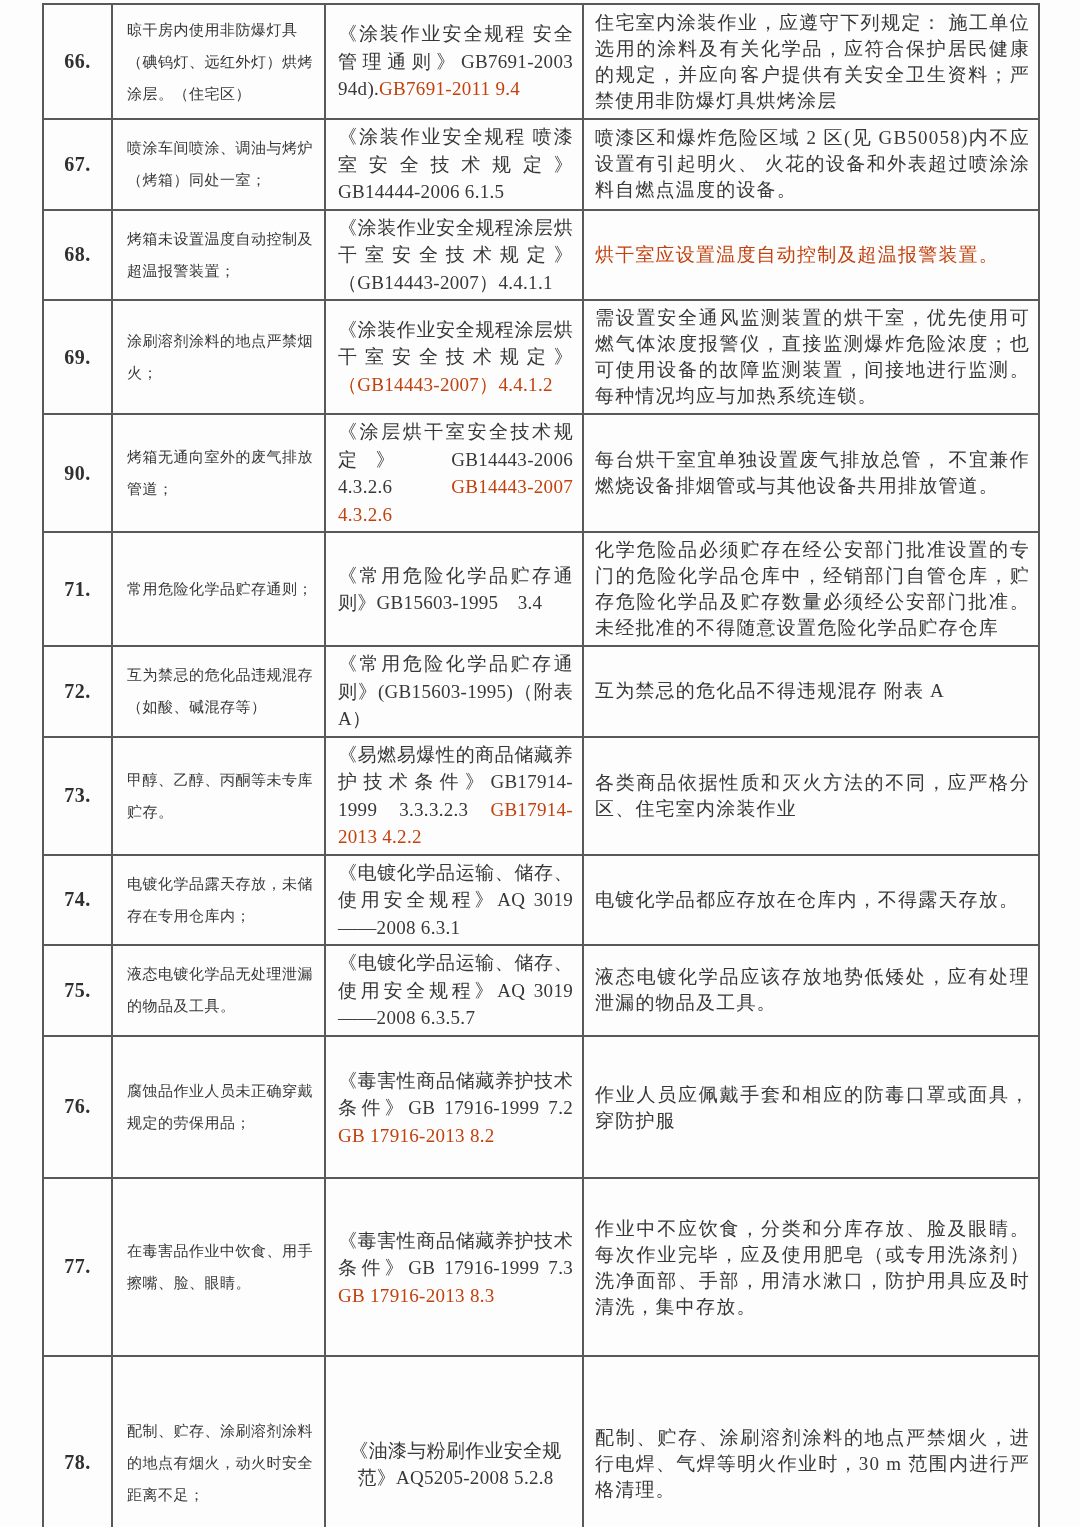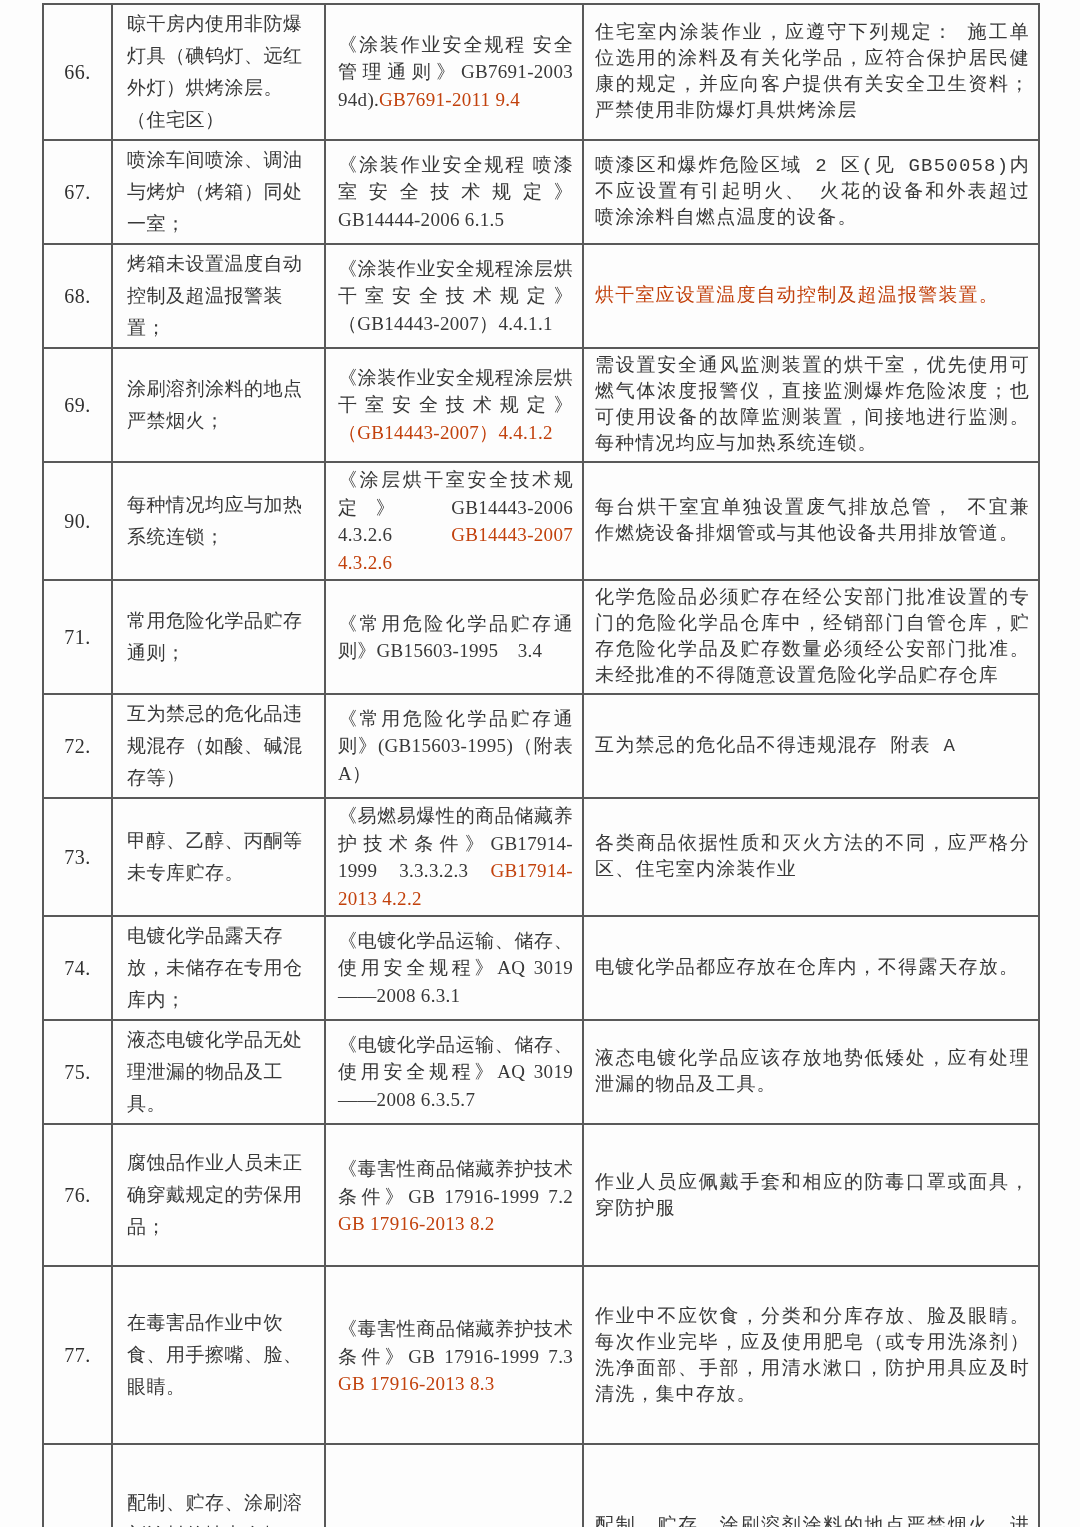--- a/index.html
+++ b/index.html
@@ -34,7 +34,7 @@
   }
   td.issue{
     padding:3px 6px 3px 14px;
-    font-size:19px;
+    font-size:15px;
     line-height:32px;
     letter-spacing:0.5px;
     text-align:left;

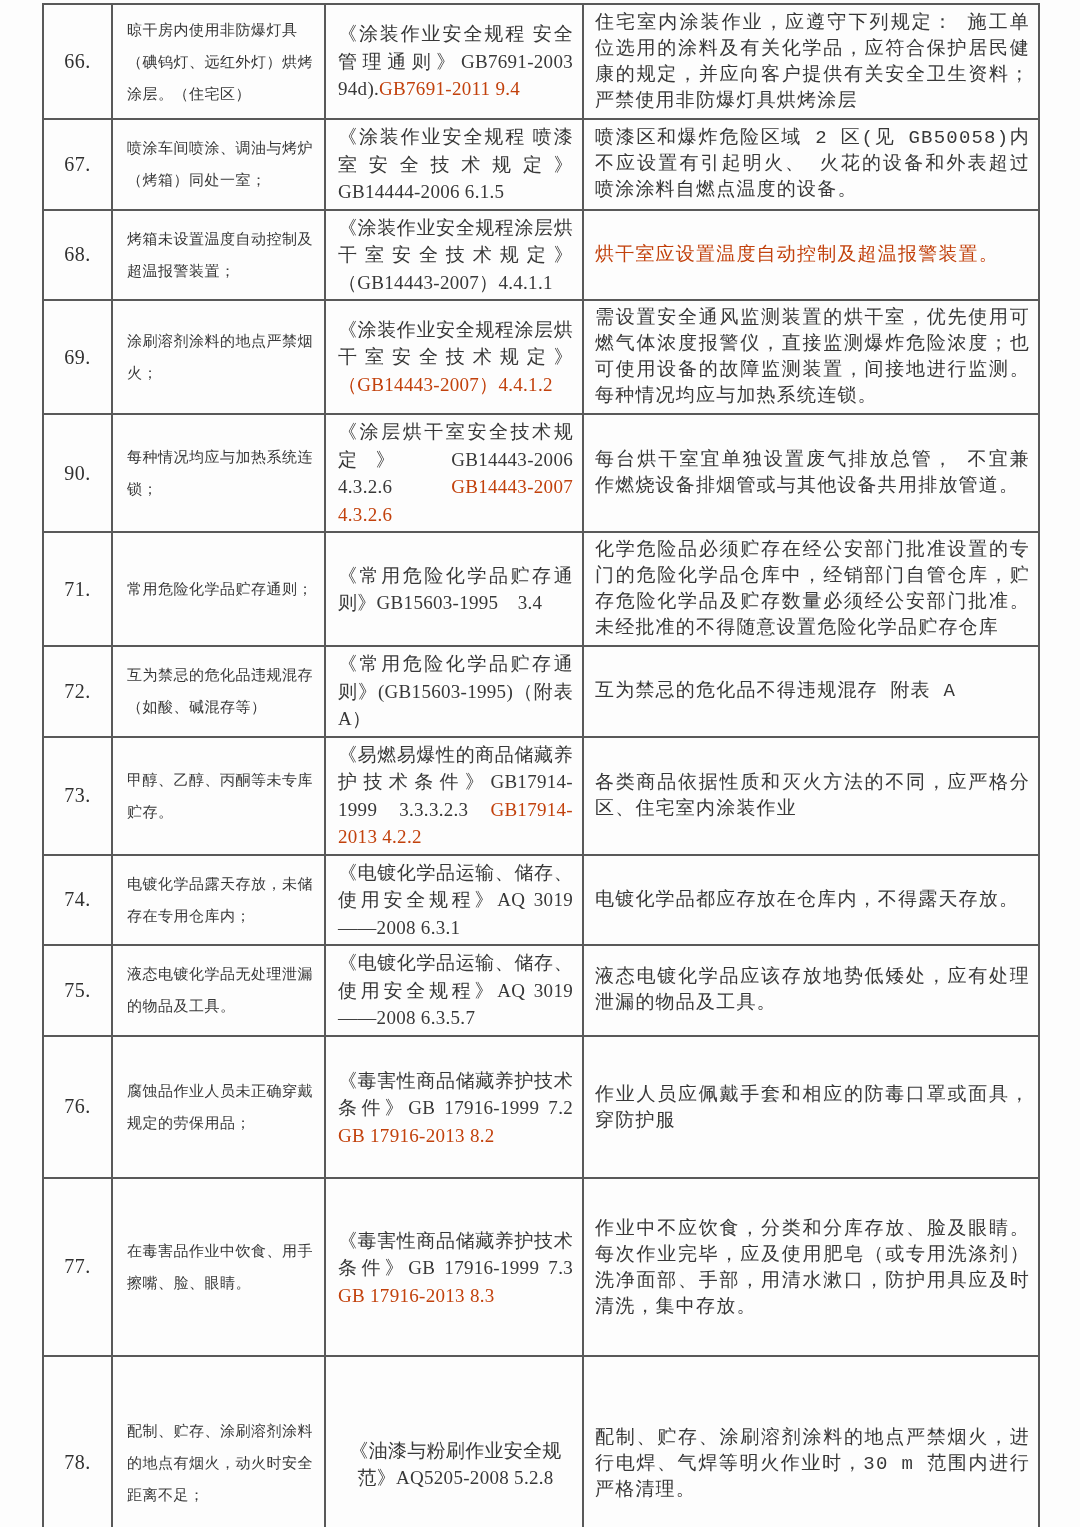--- a/index.html
+++ b/index.html
@@ -52,7 +52,6 @@
     line-height:26px;
     letter-spacing:1.2px;
     text-align:justify;
-    font-family:Liberation Mono, monospace;
   }
   td.va-top{vertical-align:top;padding-top:6px;}
   td.center{text-align:center;}

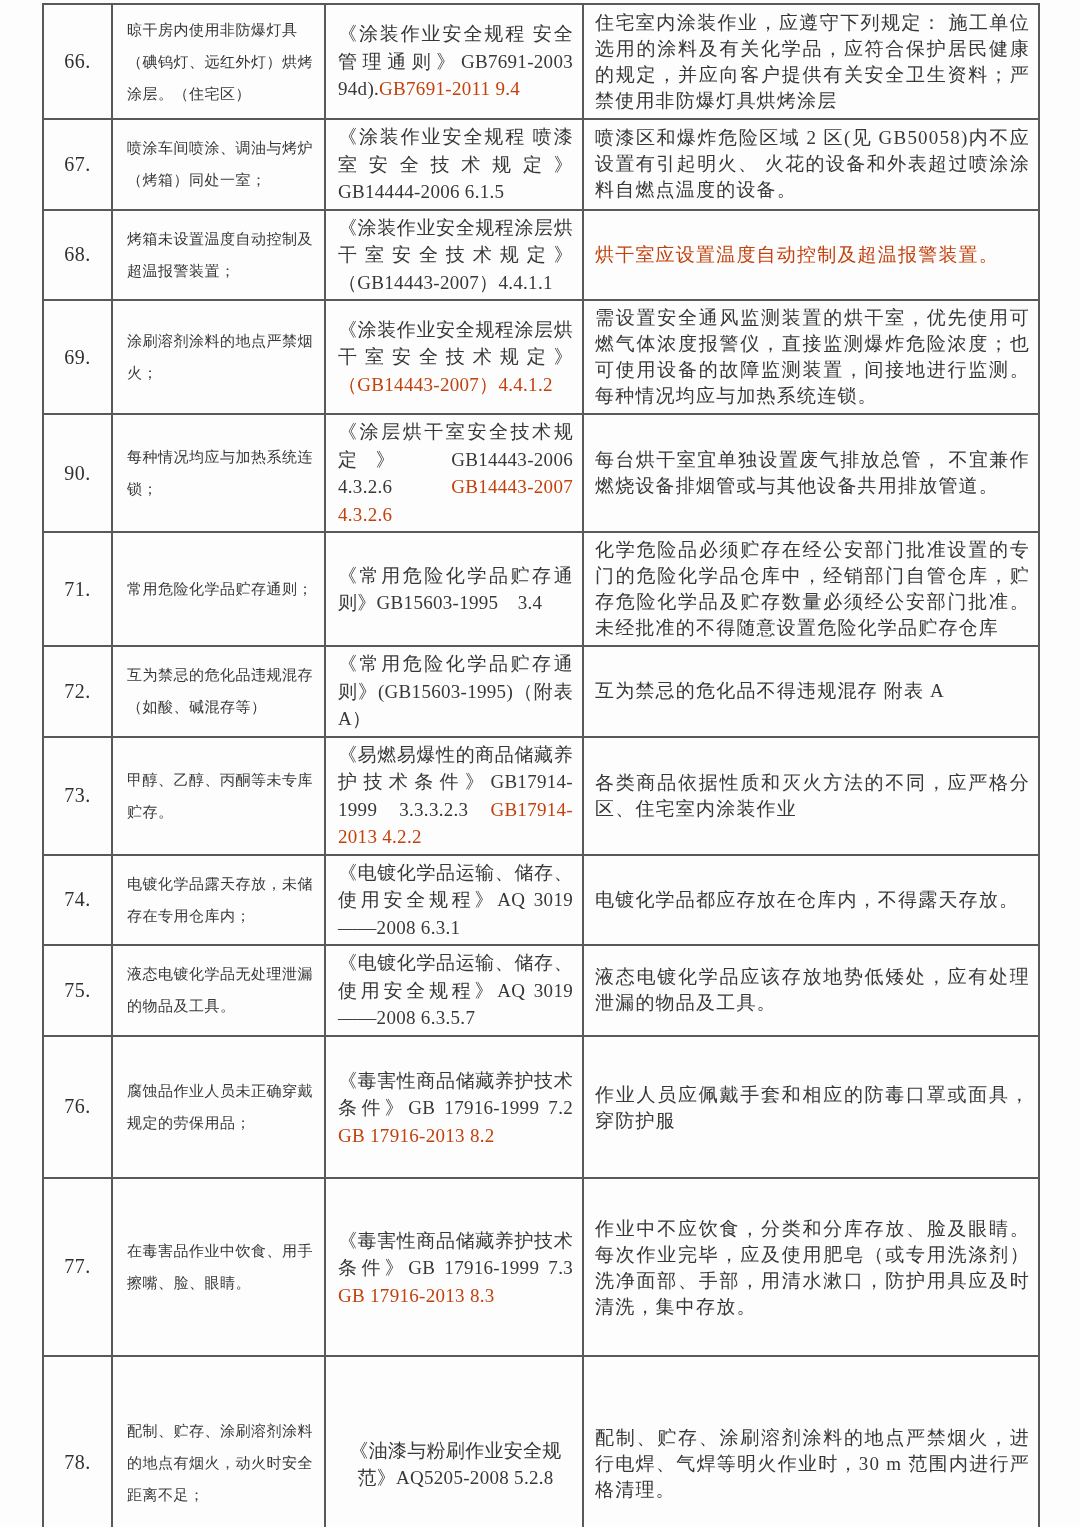--- a/index.html
+++ b/index.html
@@ -31,6 +31,7 @@
     font-size:20px;
     color:#303030;
     letter-spacing:0.5px;
+    font-weight:bold;
   }
   td.issue{
     padding:3px 6px 3px 14px;

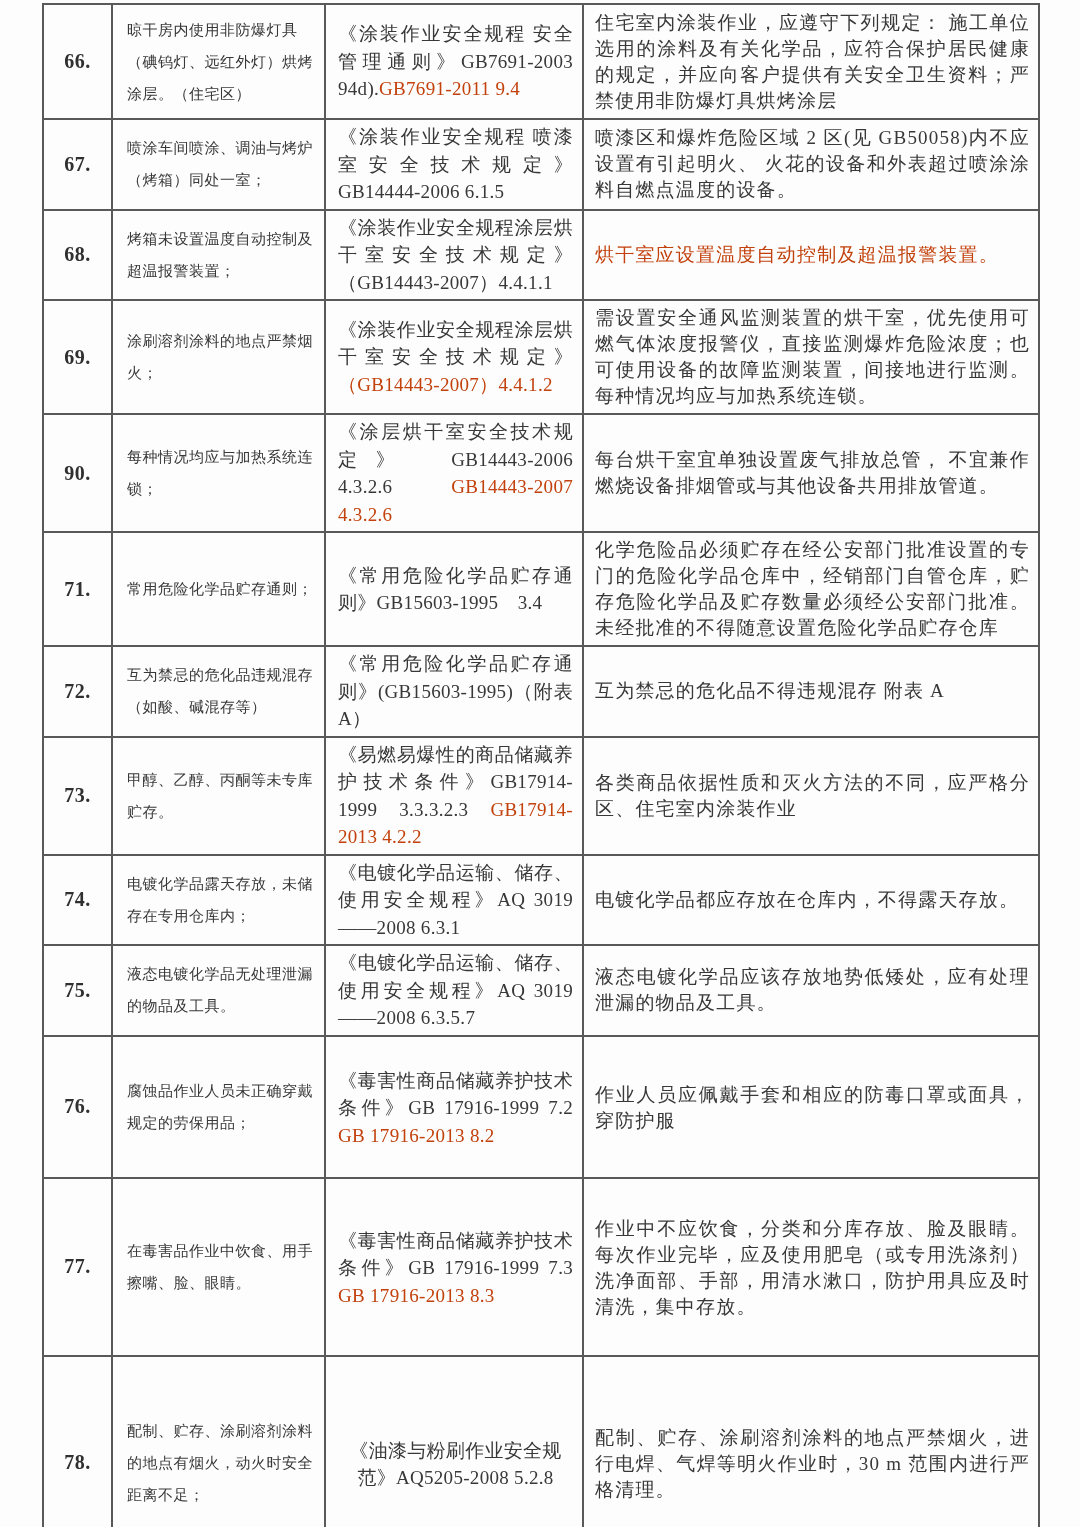--- a/index.html
+++ b/index.html
@@ -100,7 +100,7 @@
 
   <tr style="height:118px">
     <td class="num">90.</td>
-    <td class="issue">每种情况均应与加热系统连锁；</td>
+    <td class="issue">烤箱无通向室外的废气排放管道；</td>
     <td class="ref"><span>《涂层烘干室安全技术规定》　GB14443-2006 4.3.2.6 </span><span class="red">GB14443-2007 4.3.2.6</span></td>
     <td class="req"><span>每台烘干室宜单独设置废气排放总管， 不宜兼作燃烧设备排烟管或与其他设备共用排放管道。</span><span class="red"></span></td>
   </tr>

